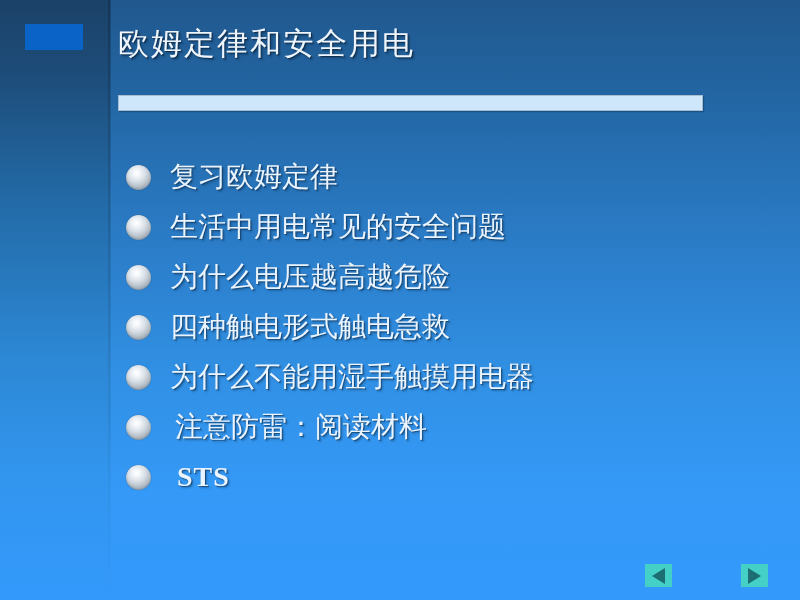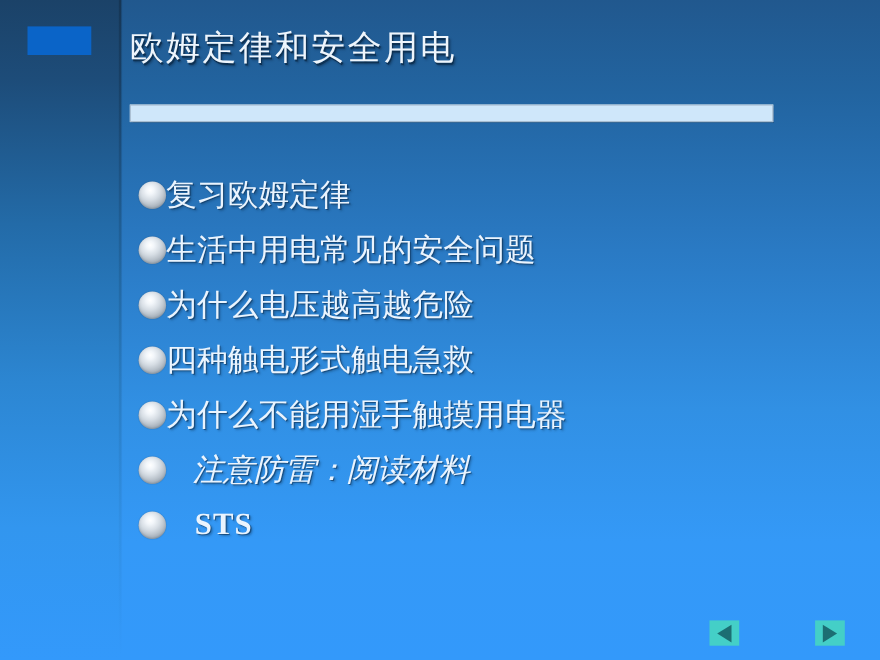--- a/index.html
+++ b/index.html
@@ -117,6 +117,7 @@
                 inset 0 -1px 2px rgba(70,90,110,0.35);
   }
   .bullet-text {
+    margin-left: 19px;
     font-size: 28px;
     line-height: 32px;
     color: #eaf4fe;

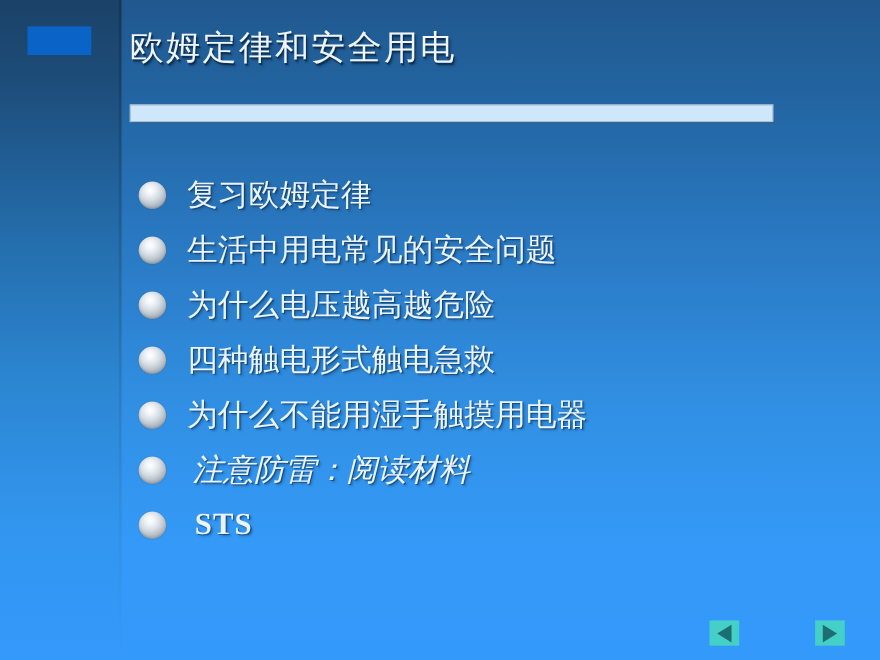--- a/index.html
+++ b/index.html
@@ -134,7 +134,6 @@
   }
   .bullet-text.indent {
     margin-left: 24px;
-    font-style: italic;
   }
 
   

